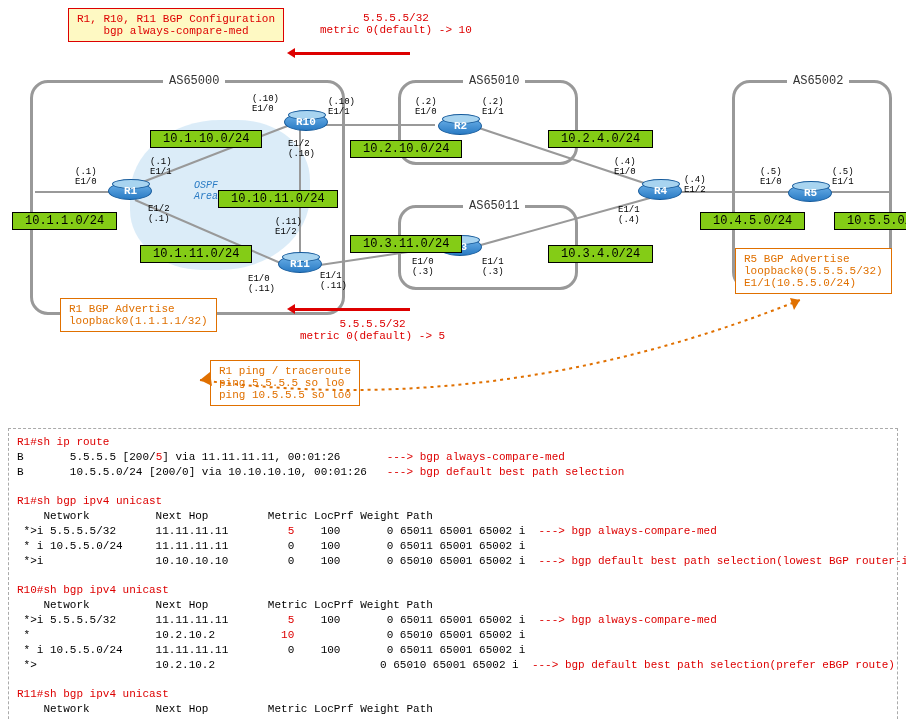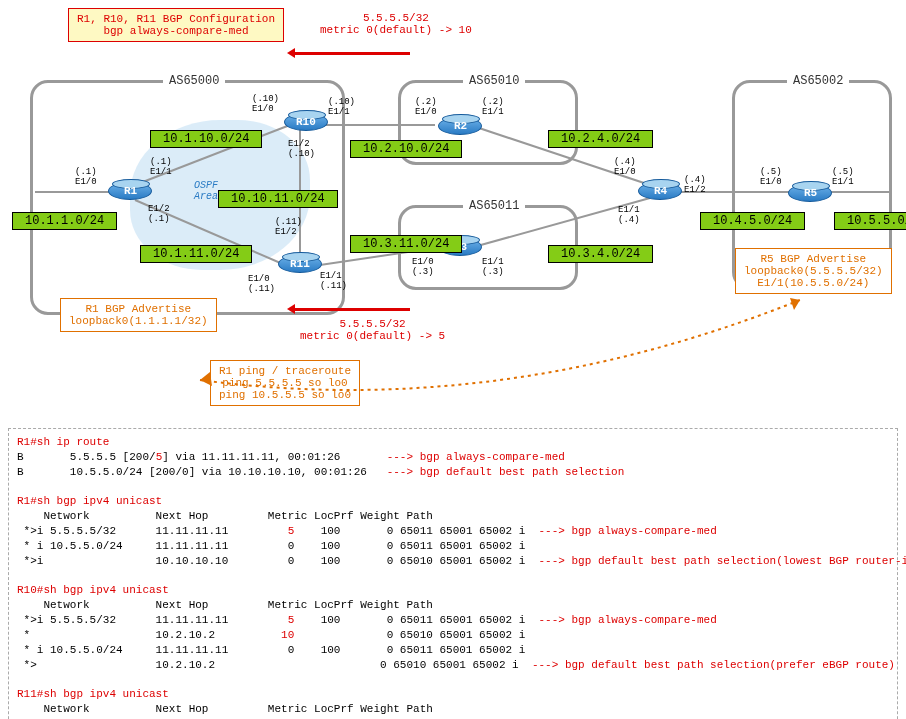--- a/index.html
+++ b/index.html
@@ -16,7 +16,7 @@
 .note-red { position: absolute; color: #d00; font-size: 11px; white-space: nowrap; text-align: center; }
 .note-orange { position: absolute; color: #e07000; font-size: 11px; white-space: nowrap; }
 .note-box { border: 1px solid #d00; padding: 4px 8px; background: #fef9c3; }
-.note-box-o { border: 1px solid #e07000; padding: 4px 8px; background: #fff; text-align: center; }
+.note-box-o { border: 1px solid #e07000; padding: 4px 8px; background: #fff; }
 .ospf-cloud { position: absolute; background: #cce4f5; border-radius: 50% 40% 50% 40%; opacity: 0.7; }
 .ospf-label { position: absolute; color: #2a7bc4; font-style: italic; font-size: 10px; }
 .arrow-red { position: absolute; height: 3px; background: #d00; }

